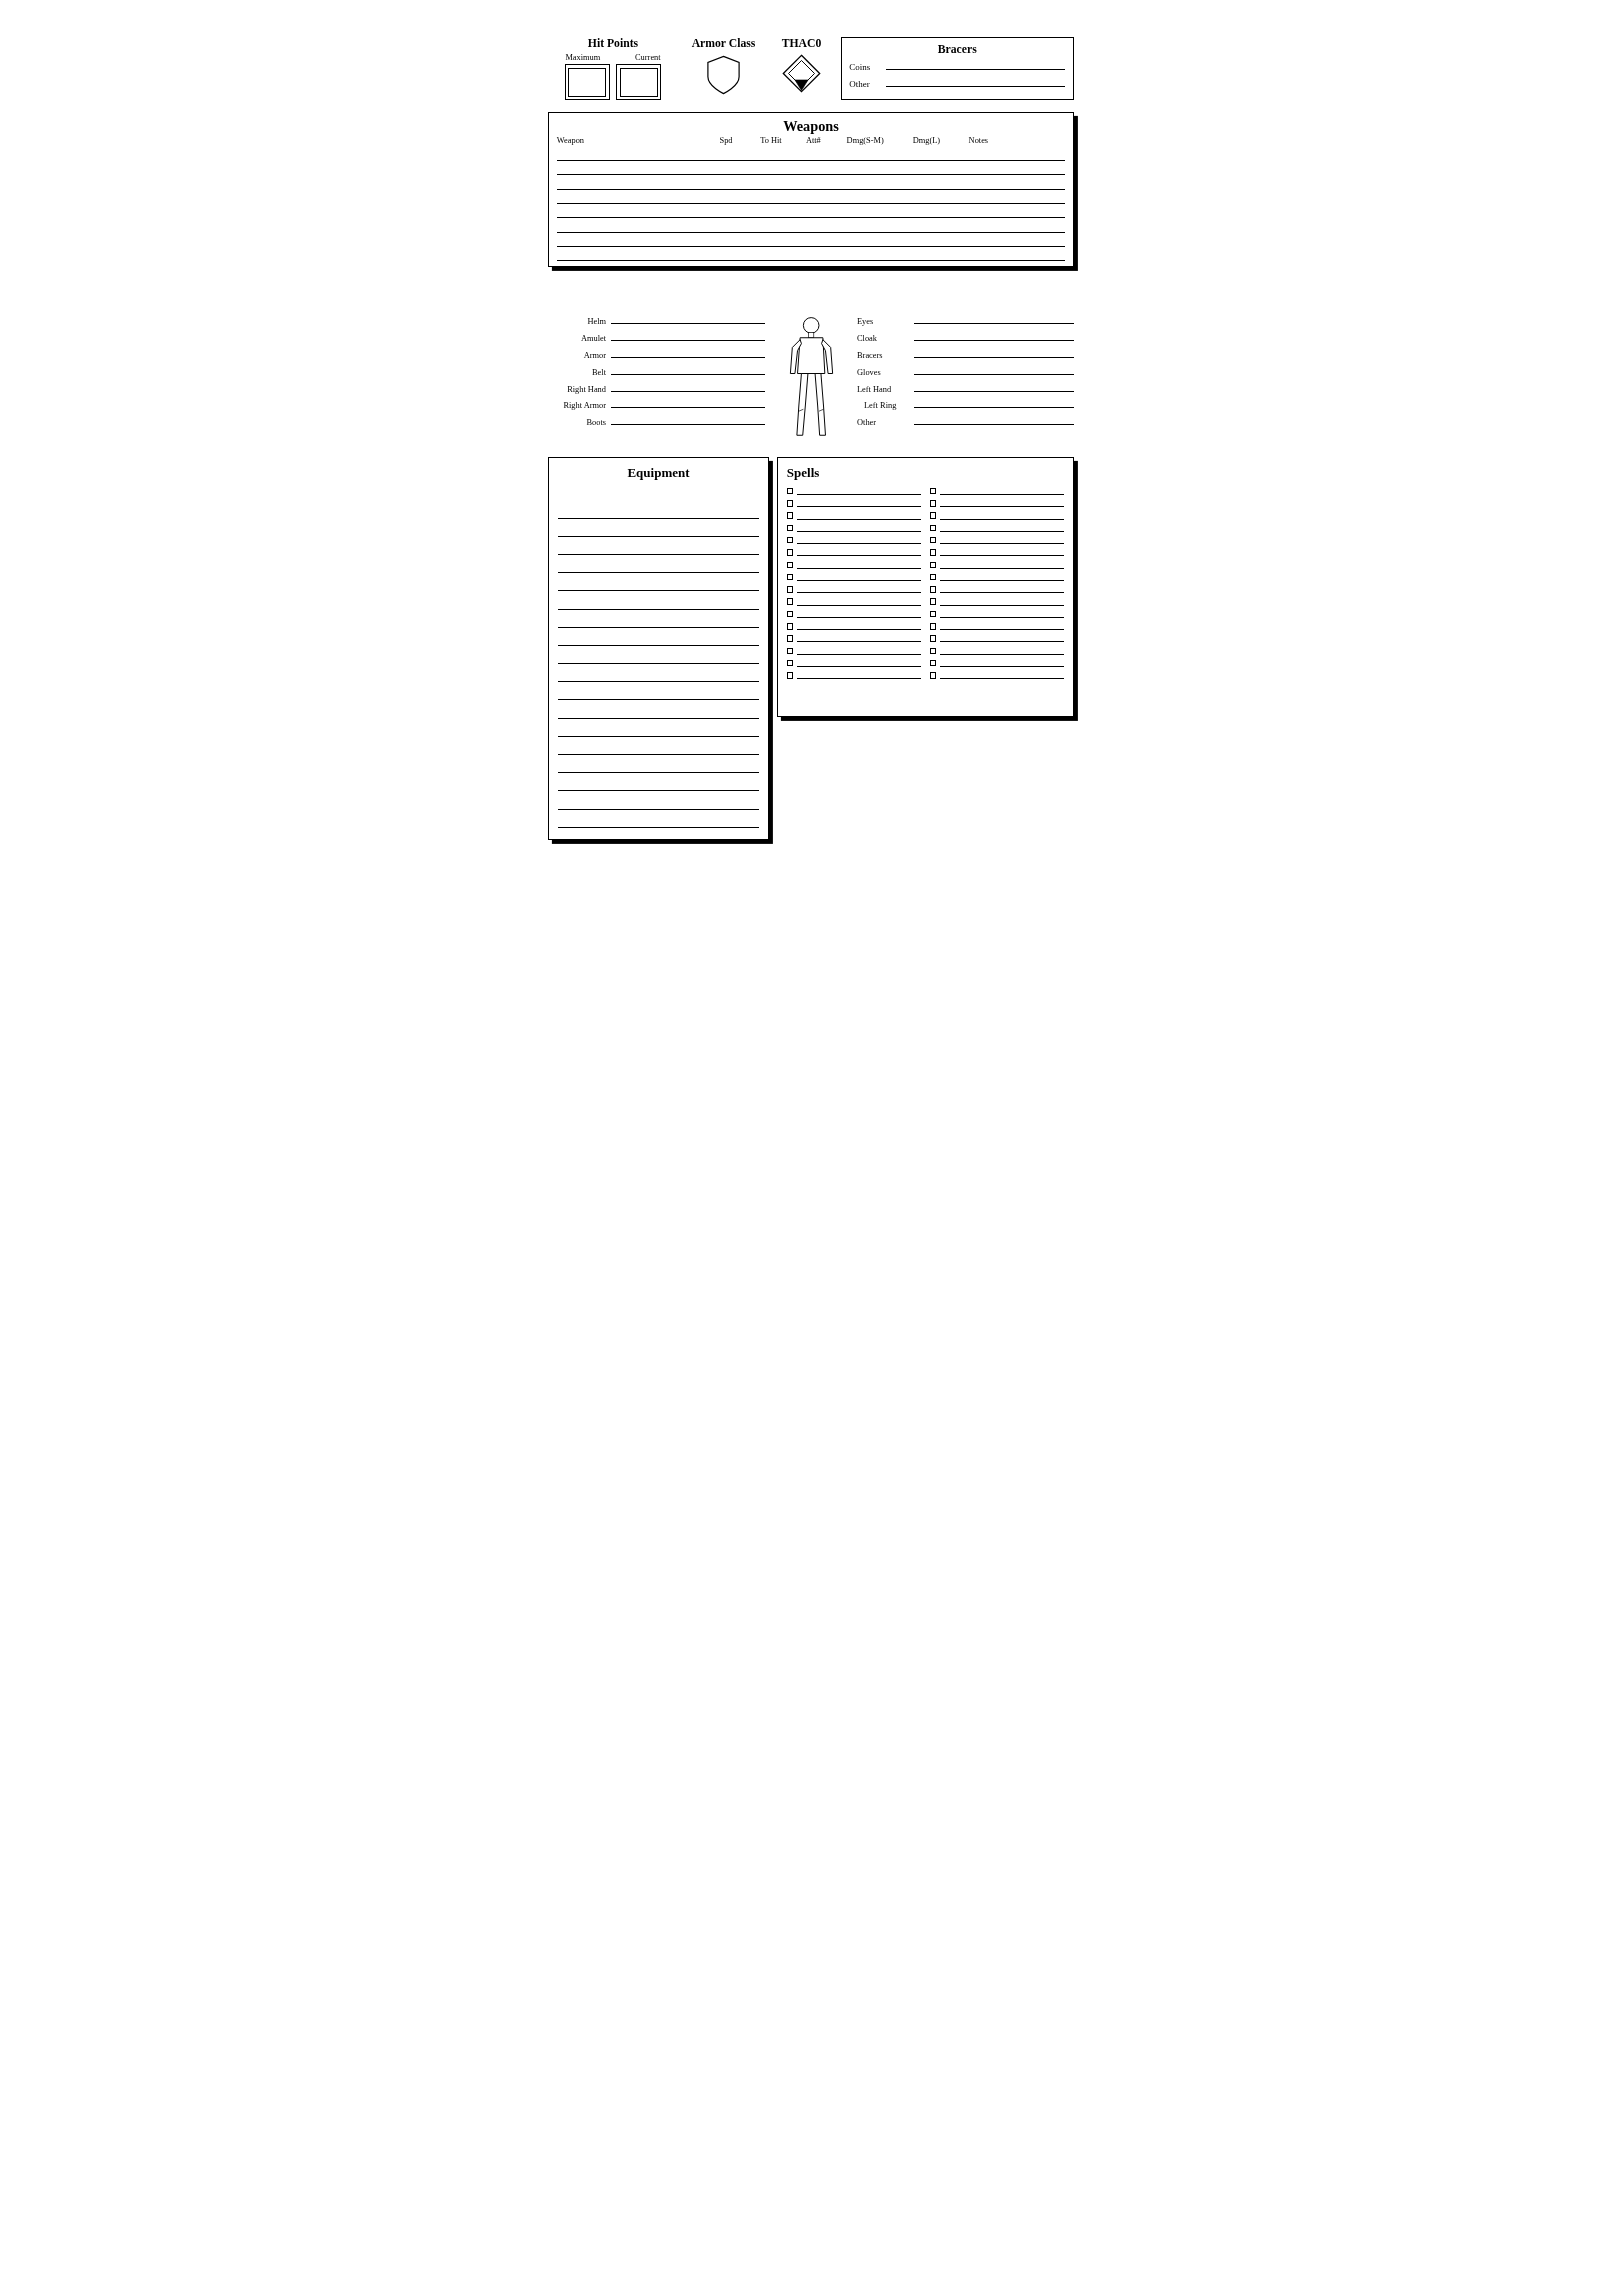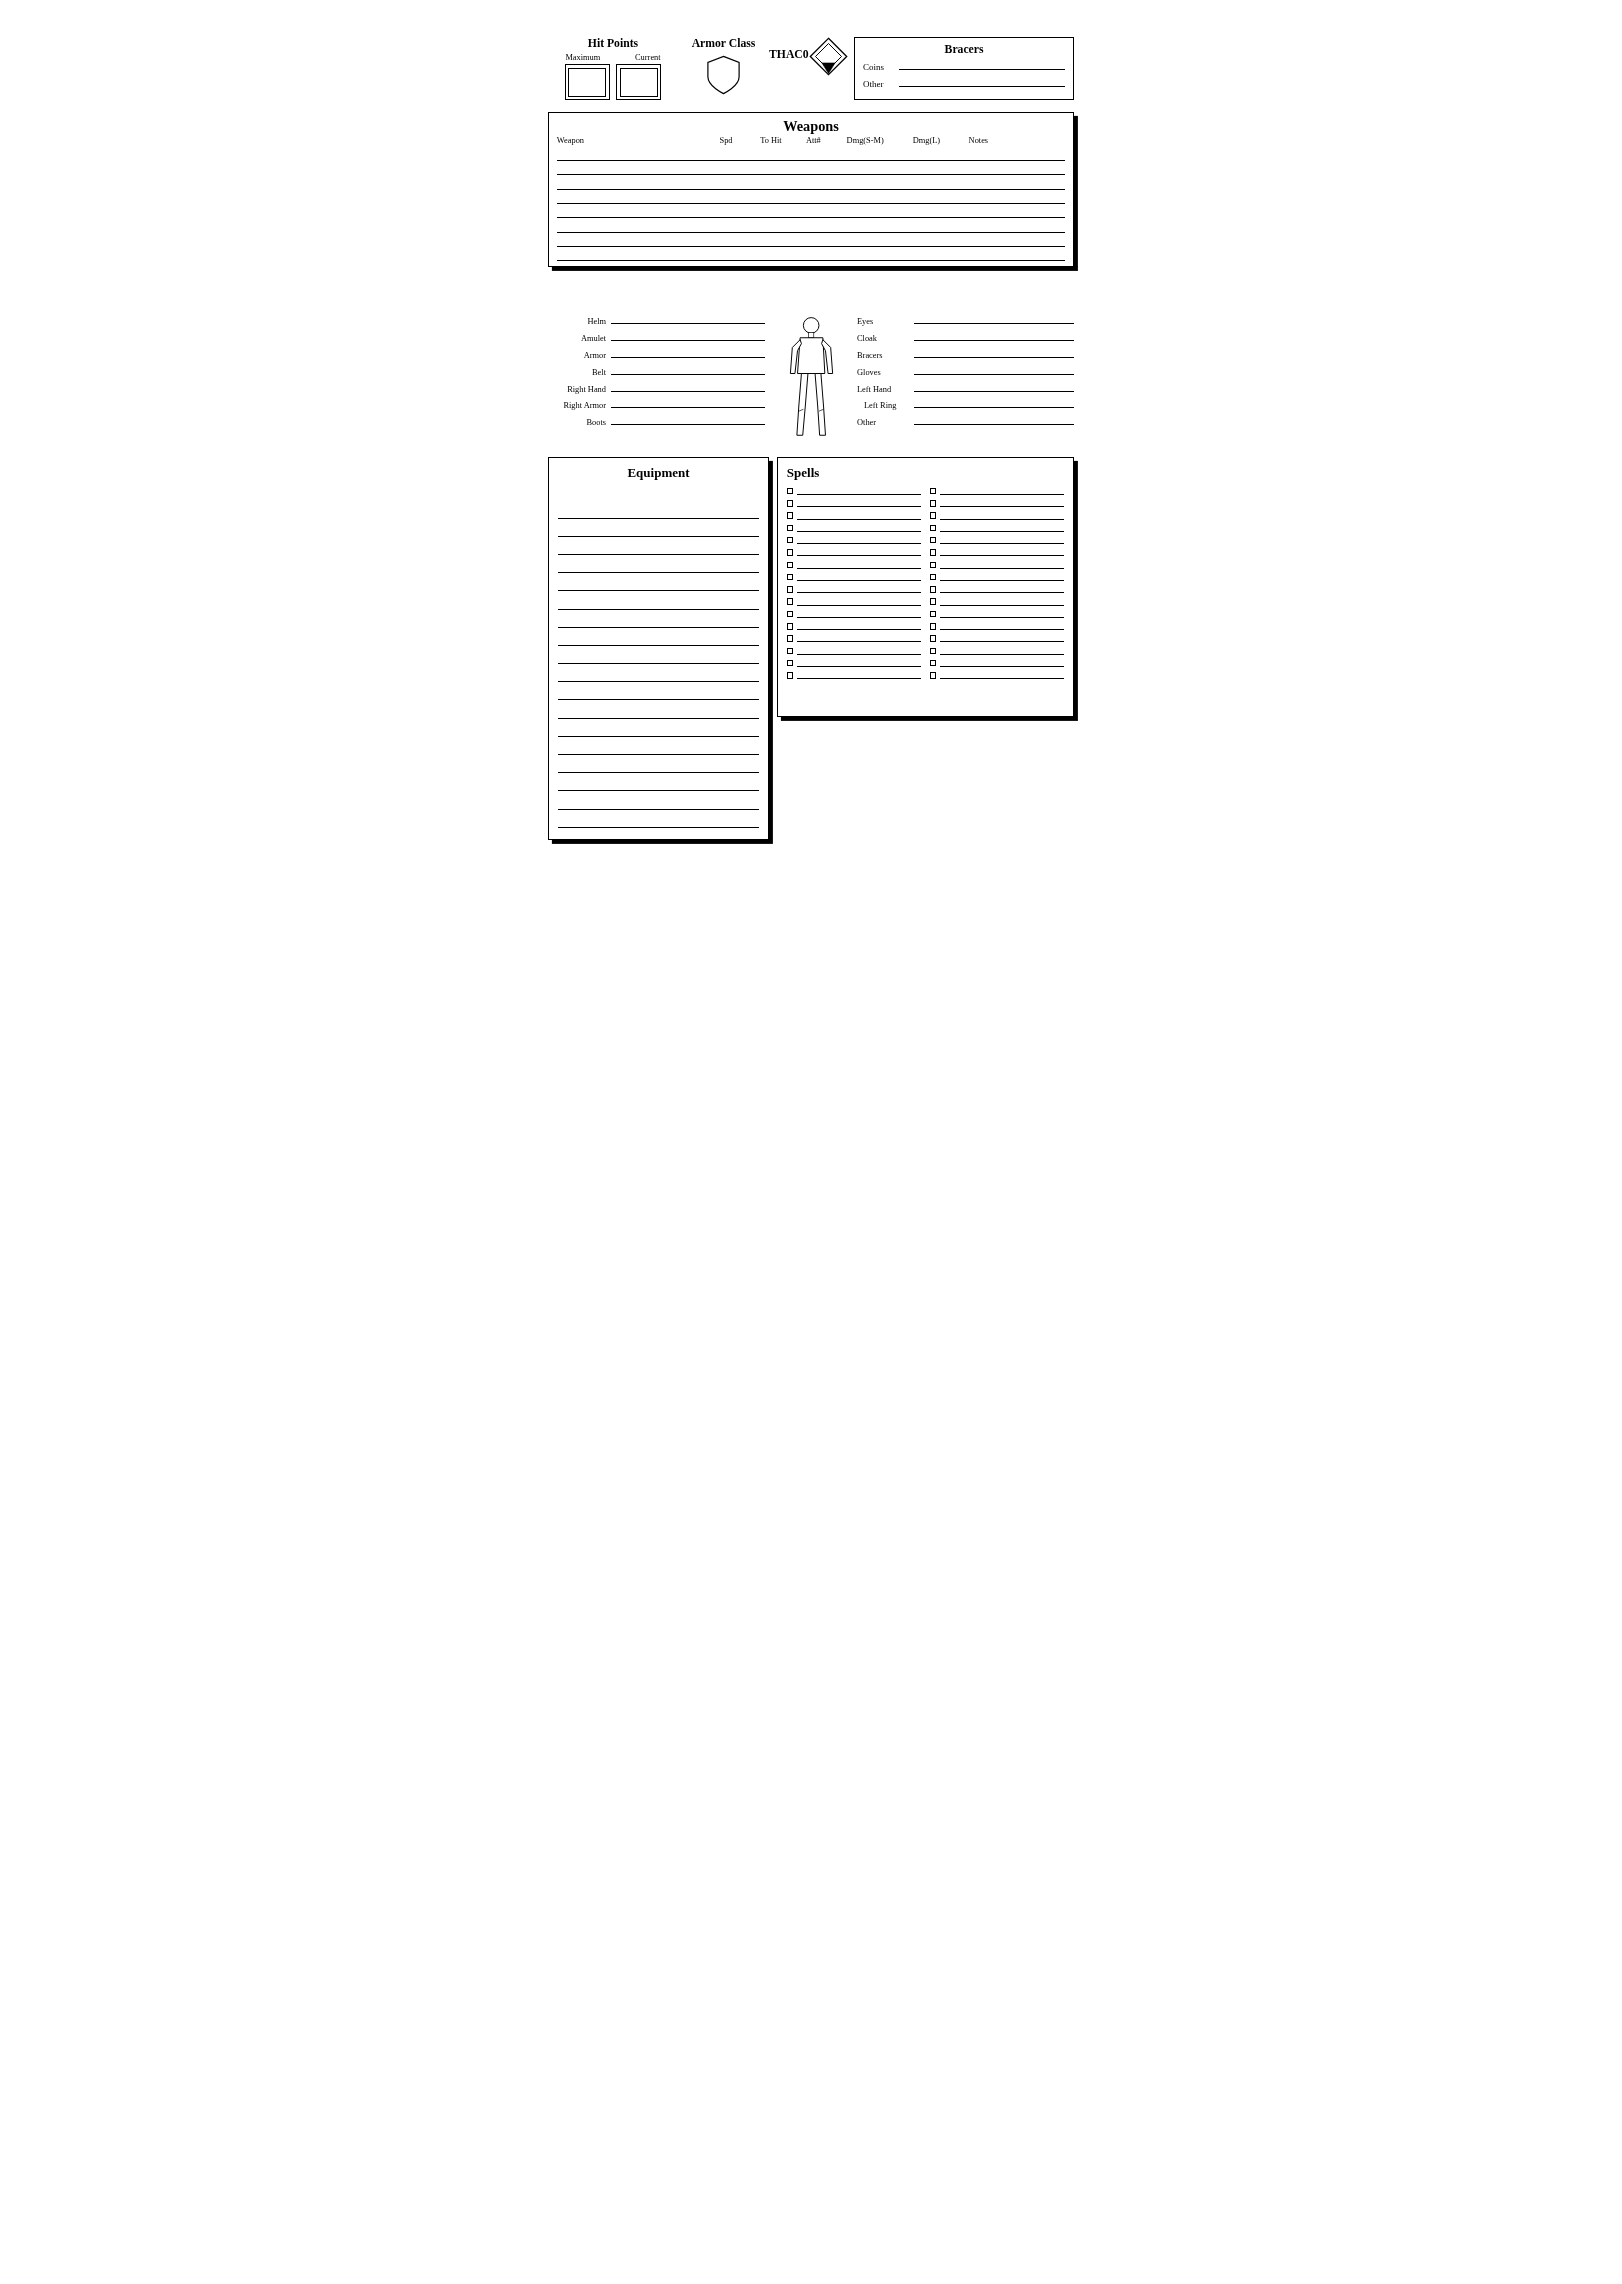--- a/index.html
+++ b/index.html
@@ -75,7 +75,7 @@
     .thaco-box {
       flex: 0 0 65px;
       display: flex;
-      flex-direction: row;
+      flex-direction: column;
       align-items: center;
     }
     .thaco-box .section-title {

